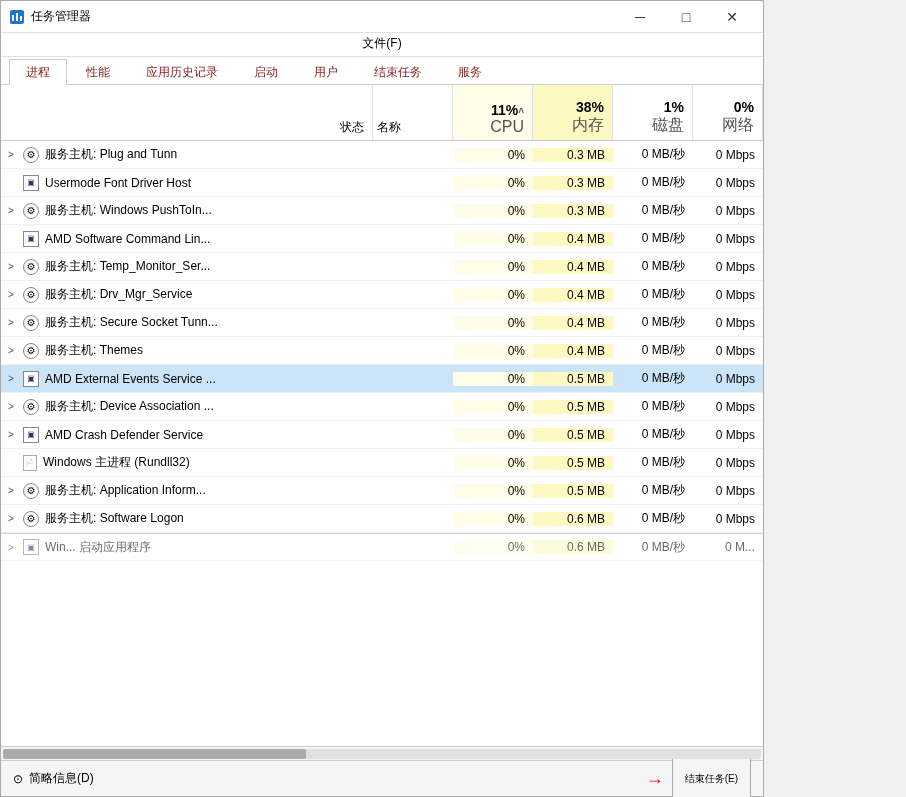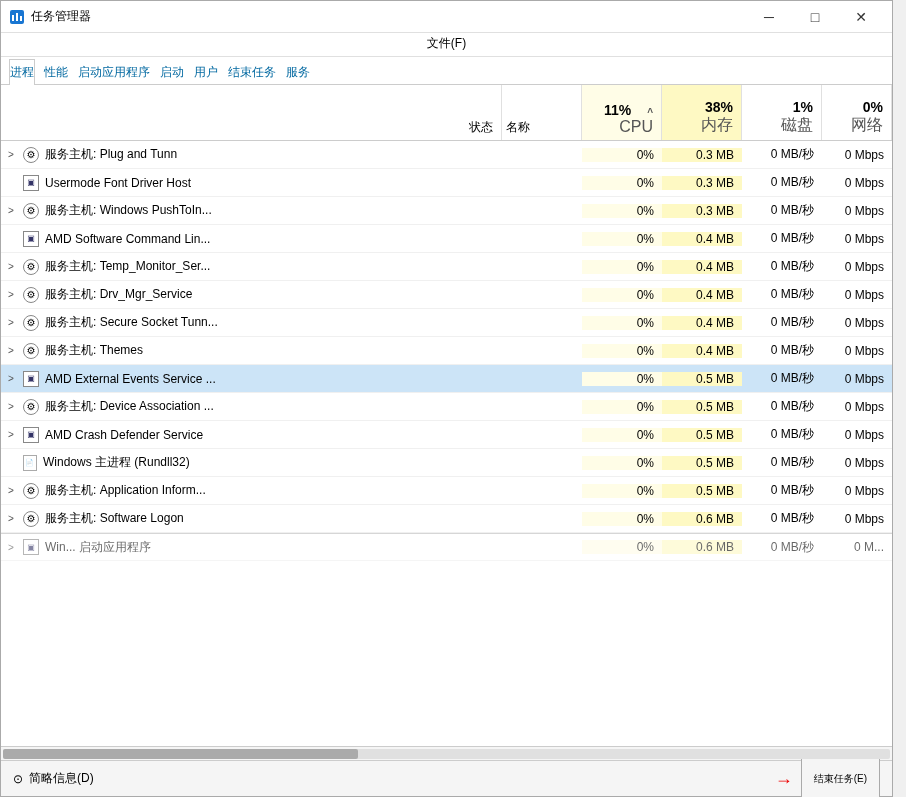--- a/index.html
+++ b/index.html
@@ -14,7 +14,7 @@
 
     
     .window {
-      width: 893px;
+      width: 764px;
       height: 797px;
       background: #ffffff;
       display: flex;

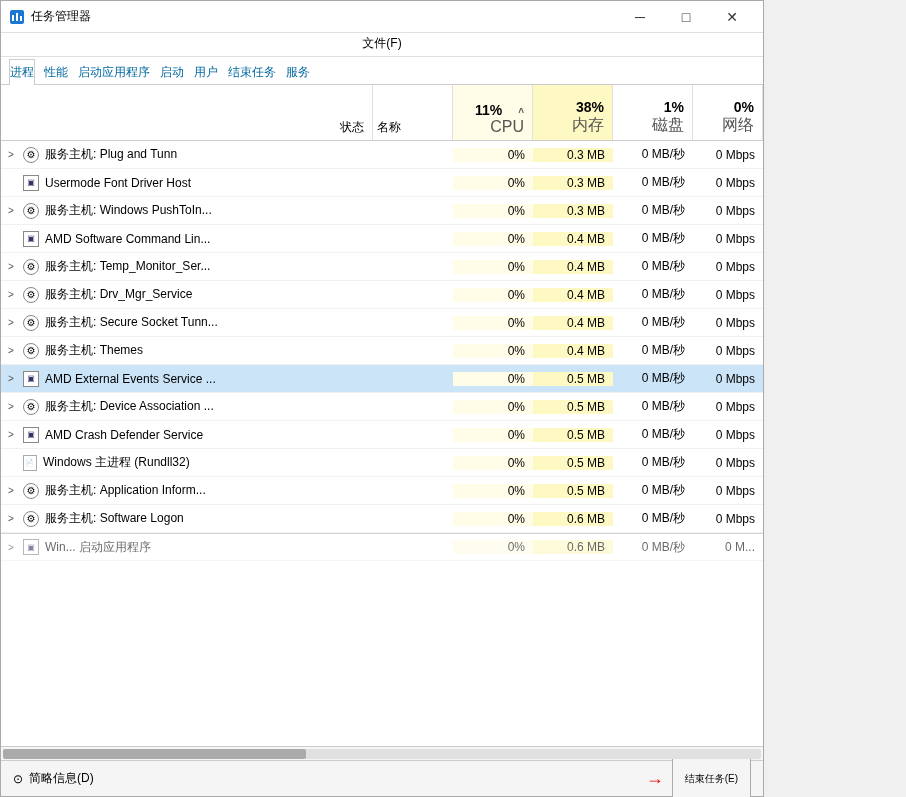--- a/index.html
+++ b/index.html
@@ -94,13 +94,13 @@
     }
 
     .tab {
-      padding: 4px 0;
-      cursor: pointer;
-      font-size: 12px;
-      color: #0369a1;
+      padding: 4px 16px;
+      cursor: pointer;
+      font-size: 12px;
+      color: #7f1d1d;
       border: 1px solid transparent;
       border-bottom: none;
-      margin-right: 8px;
+      margin-right: 2px;
       background: transparent;
       position: relative;
       bottom: -1px;

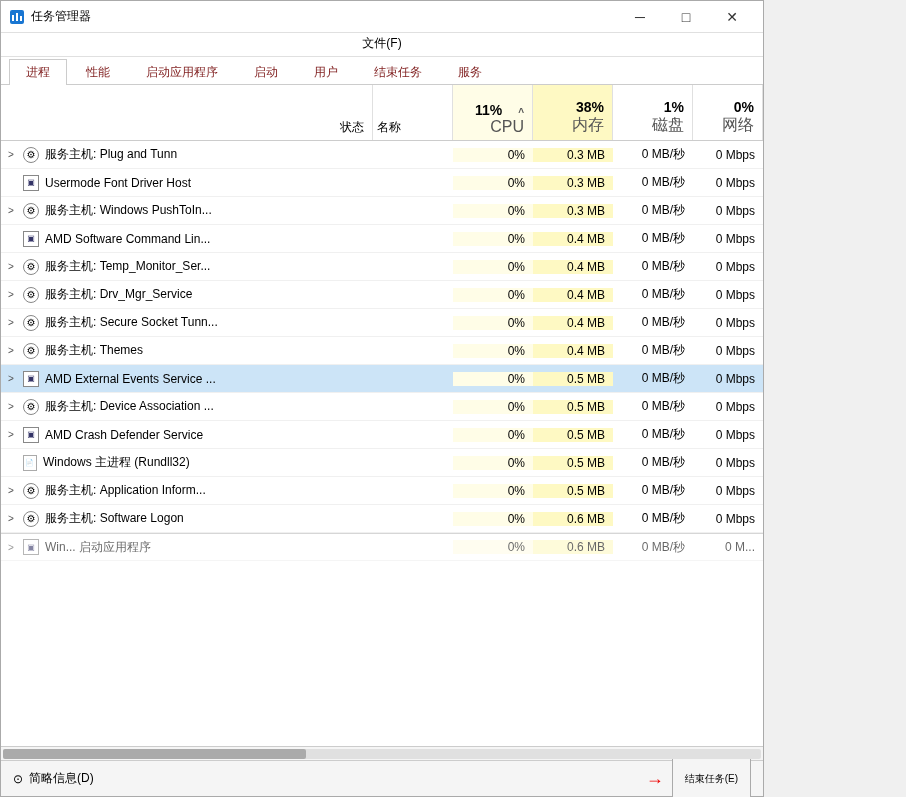--- a/index.html
+++ b/index.html
@@ -305,7 +305,7 @@
   <div class="tab-bar">
     <div class="tab active">进程</div>
     <div class="tab">性能</div>
-    <div class="tab">启动应用程序</div>
+    <div class="tab">应用历史记录</div>
     <div class="tab">启动</div>
     <div class="tab">用户</div>
     <div class="tab">结束任务</div>

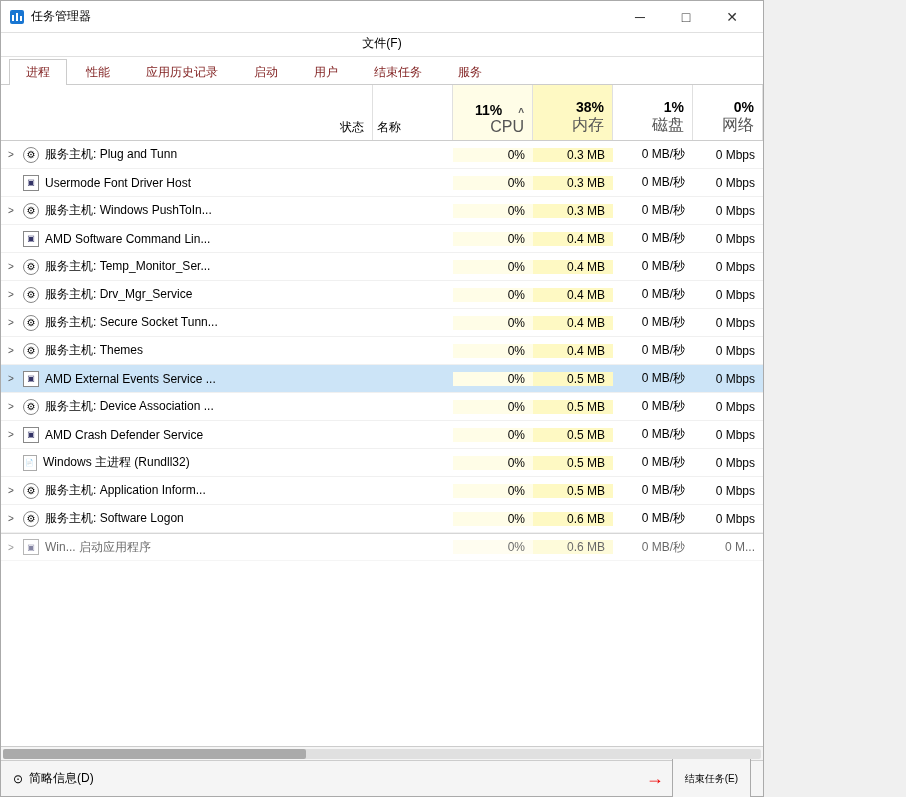--- a/index.html
+++ b/index.html
@@ -153,7 +153,7 @@
       color: #000;
       display: flex;
       align-items: flex-end;
-      gap: 16px;
+      gap: 0;
     }
 
     .col-header-sub {

